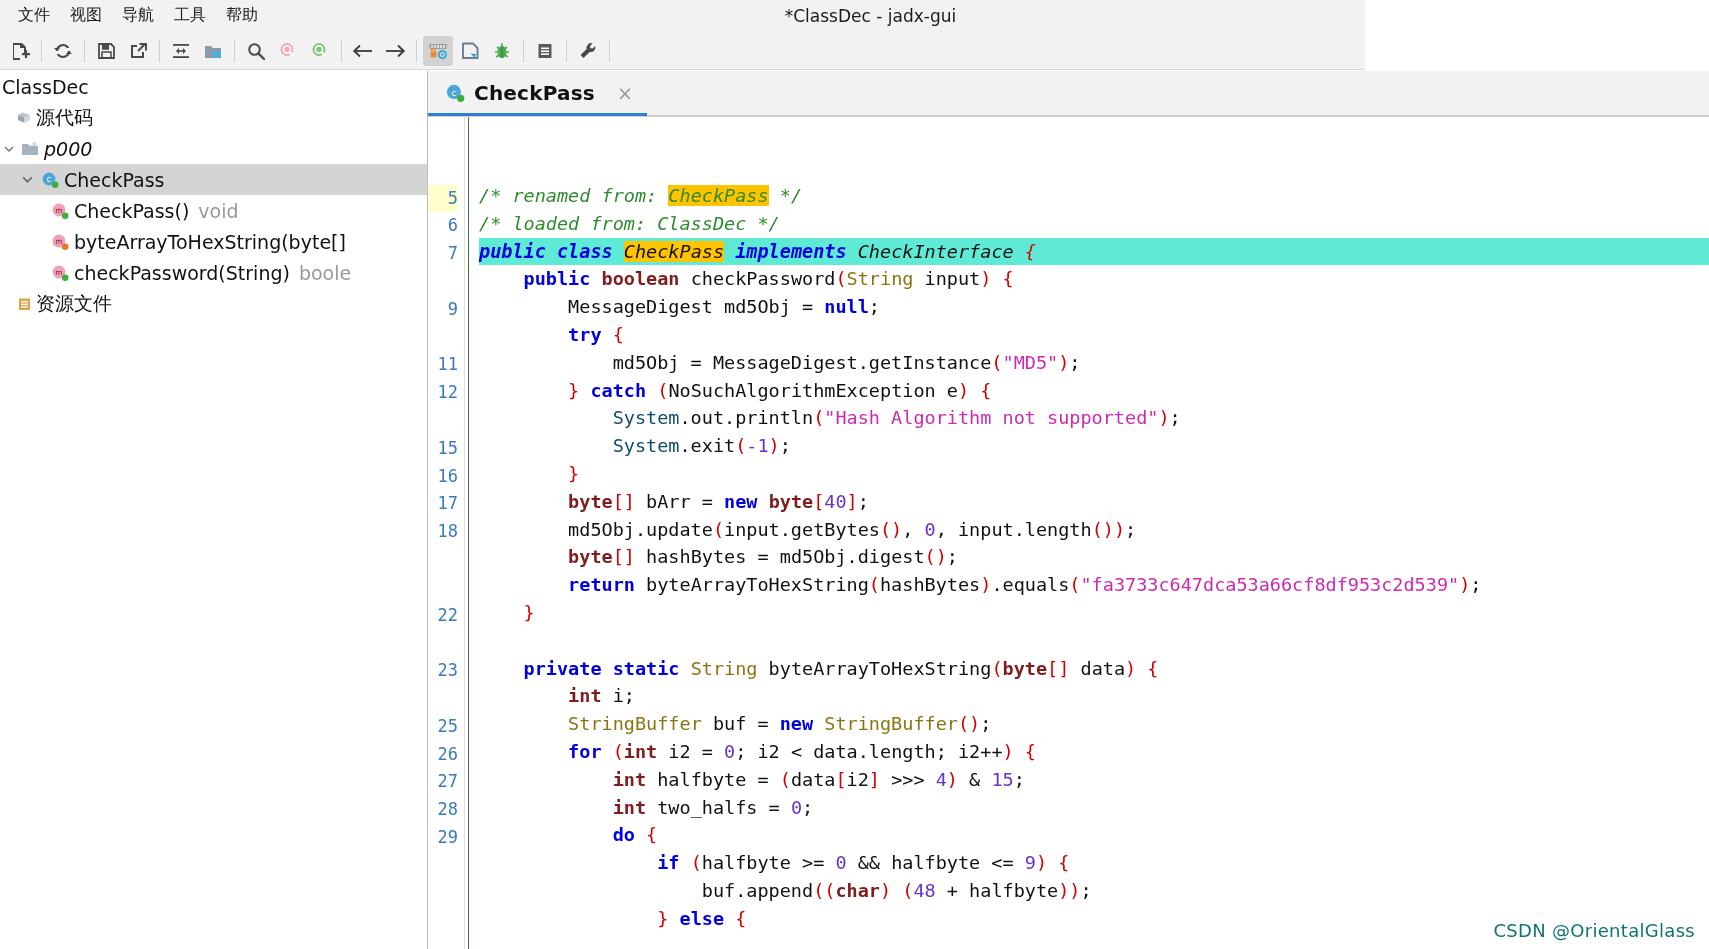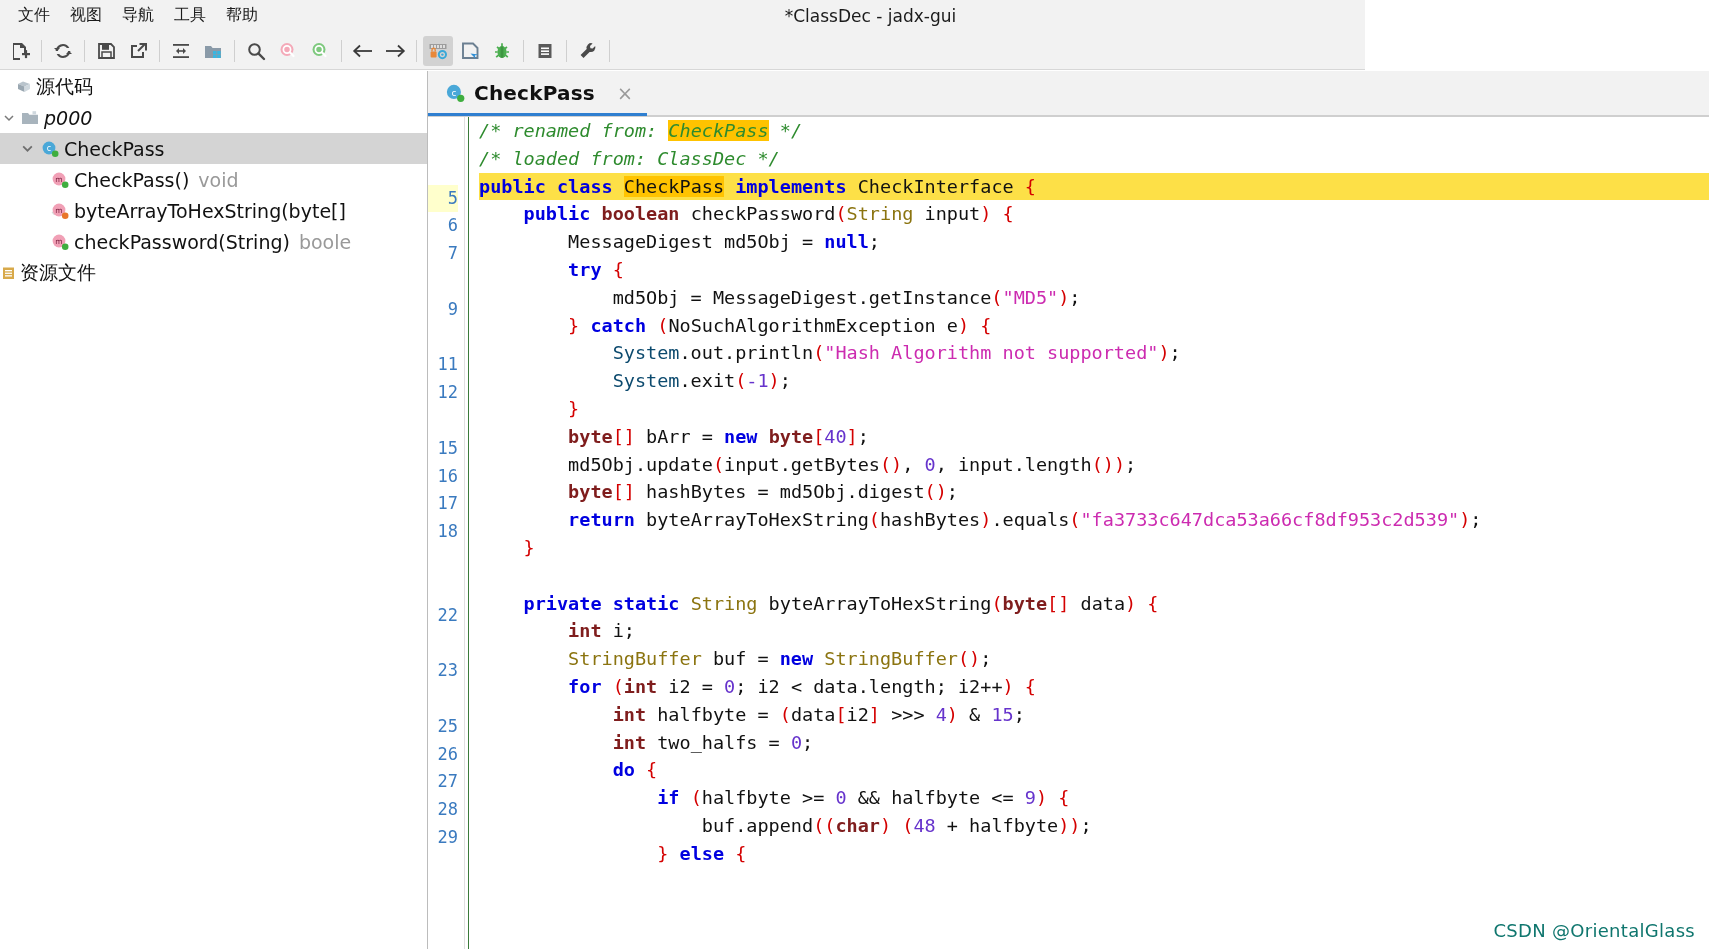--- a/index.html
+++ b/index.html
@@ -361,6 +361,9 @@
 
     <div class="sidebar">
 
+      <div class="tree-row" style="padding-left:0px;">
+        <span class="tlabel">ClassDec</span>
+      </div>
 
       <div class="tree-row" style="padding-left:16px;text-align:center;">
         <span class="ticon" style="width:18px;min-width:18px;">

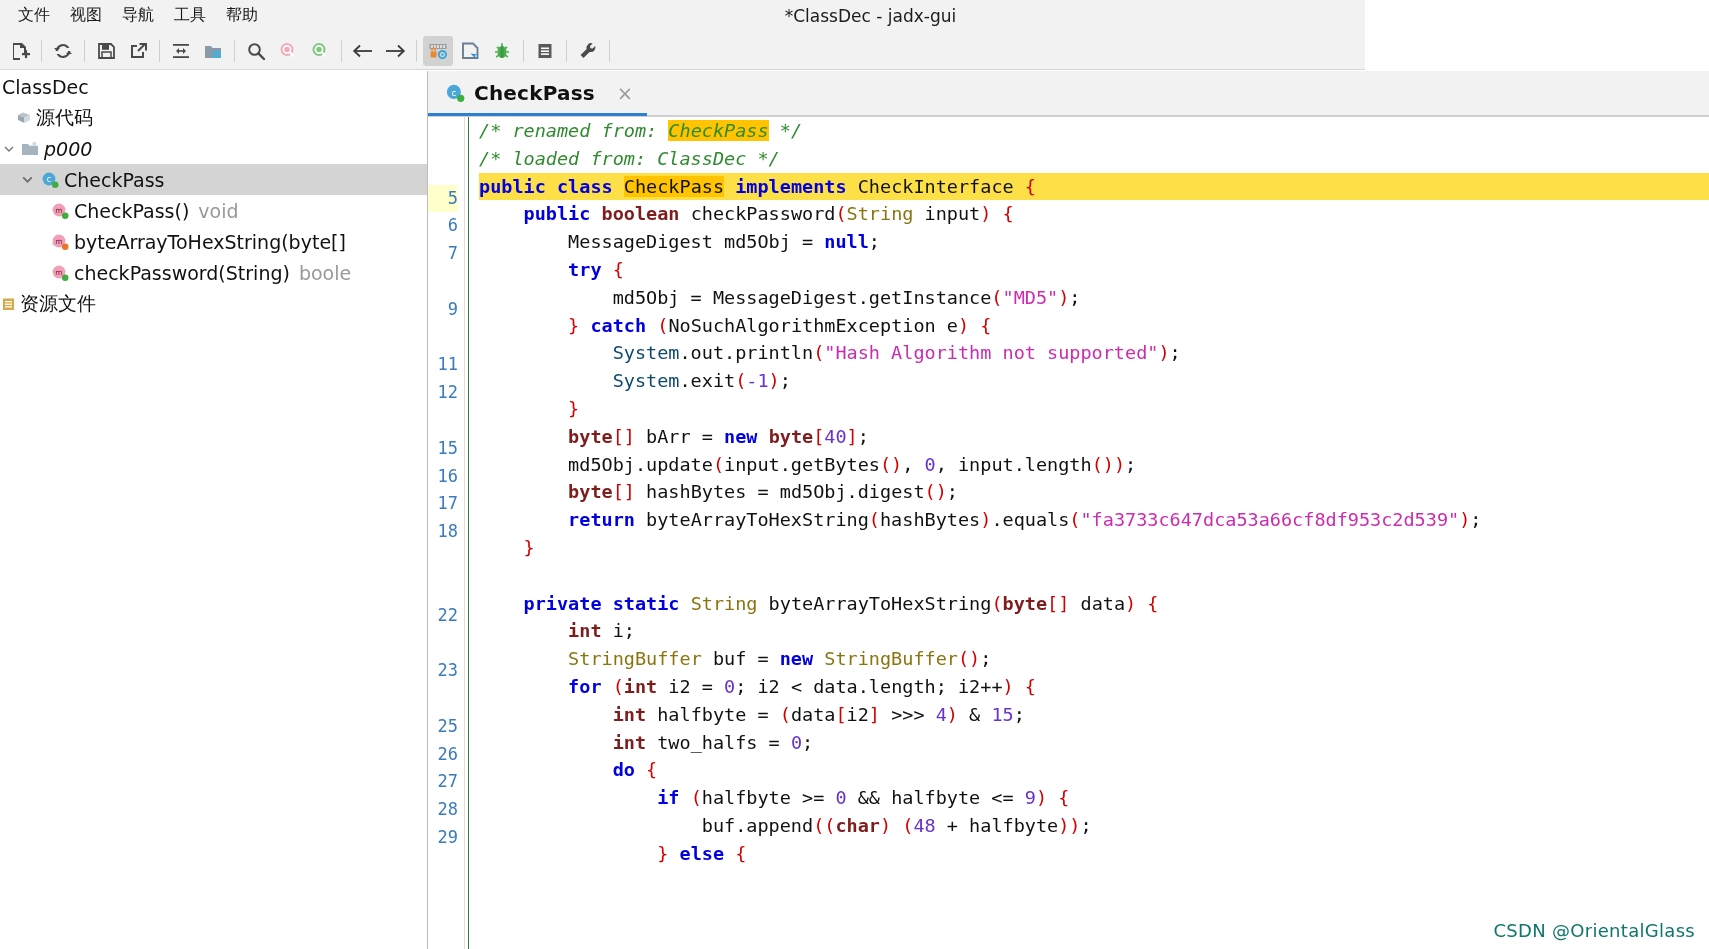--- a/index.html
+++ b/index.html
@@ -153,12 +153,13 @@
   }
   .code {
     flex: 1;
-    padding-top: 0;
+    padding-top: 20px;
     padding-left: 10px;
     font-family: "DejaVu Sans Mono", "Liberation Mono", monospace;
     font-size: 18.5px;
     overflow: hidden;
     white-space: pre;
+    margin-top: 45px;
   }
   .code .ln { height: 27.8px; line-height: 27.8px; }
   .code .ln.hl { background: #fde047; }

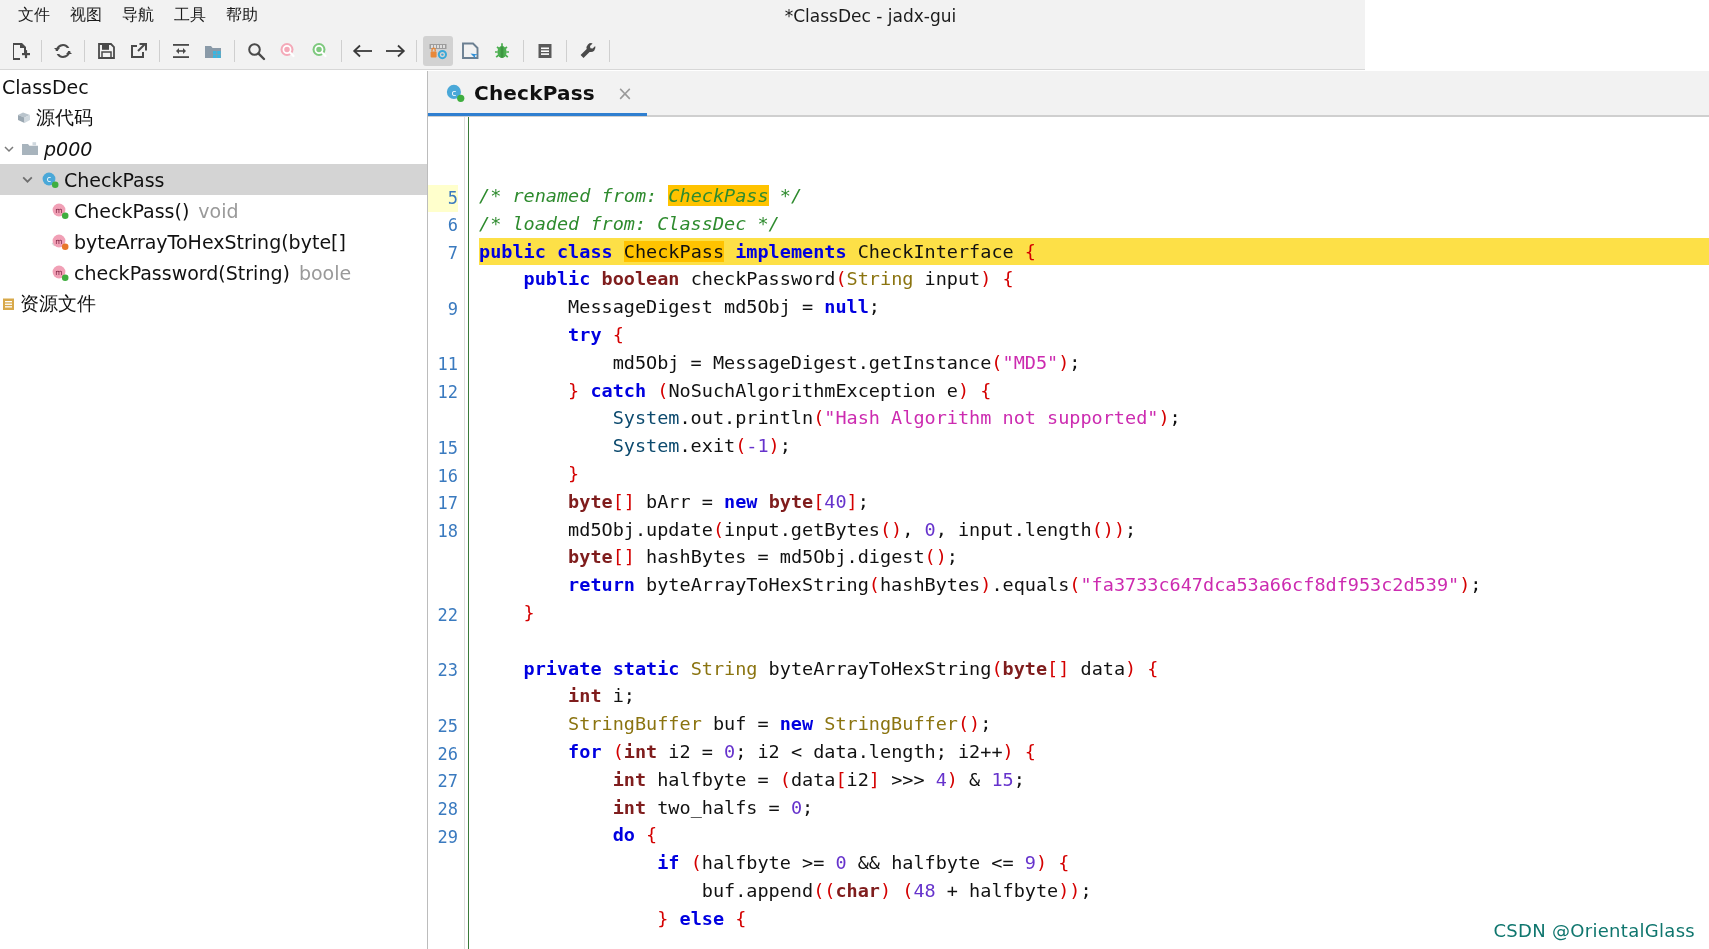--- a/index.html
+++ b/index.html
@@ -162,7 +162,7 @@
     margin-top: 45px;
   }
   .code .ln { height: 27.8px; line-height: 27.8px; }
-  .code .ln.hl { background: #fde047; }
+  .code .ln.hl { background: #5eead4; font-style: italic; }
 
   
   .t-cmt  { color: #2e8b2e; font-style: italic; }

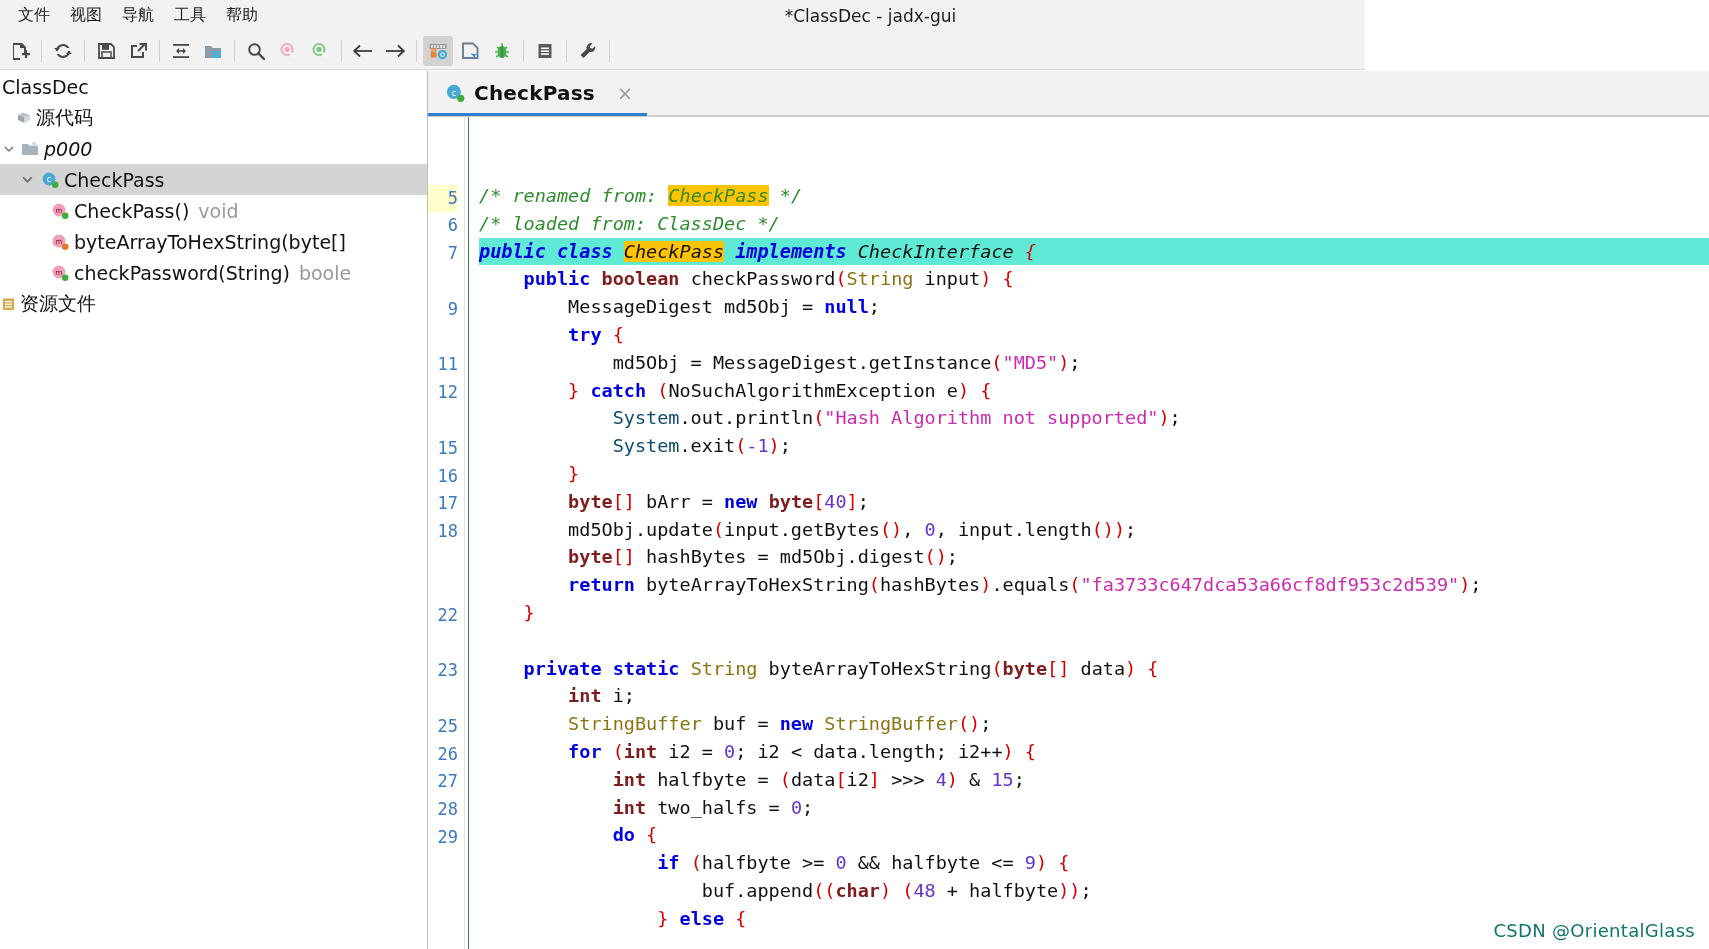--- a/index.html
+++ b/index.html
@@ -444,7 +444,7 @@
         <span class="ttype">boole</span>
       </div>
 
-      <div class="tree-row" style="padding-left:0px;">
+      <div class="tree-row" style="padding-left:16px;">
         <span class="ticon" style="width:18px;min-width:18px;">
           <svg width="16" height="16" viewBox="0 0 16 16">
             <rect x="2" y="2.5" width="11" height="11.5" fill="#d8a94a"></rect>

